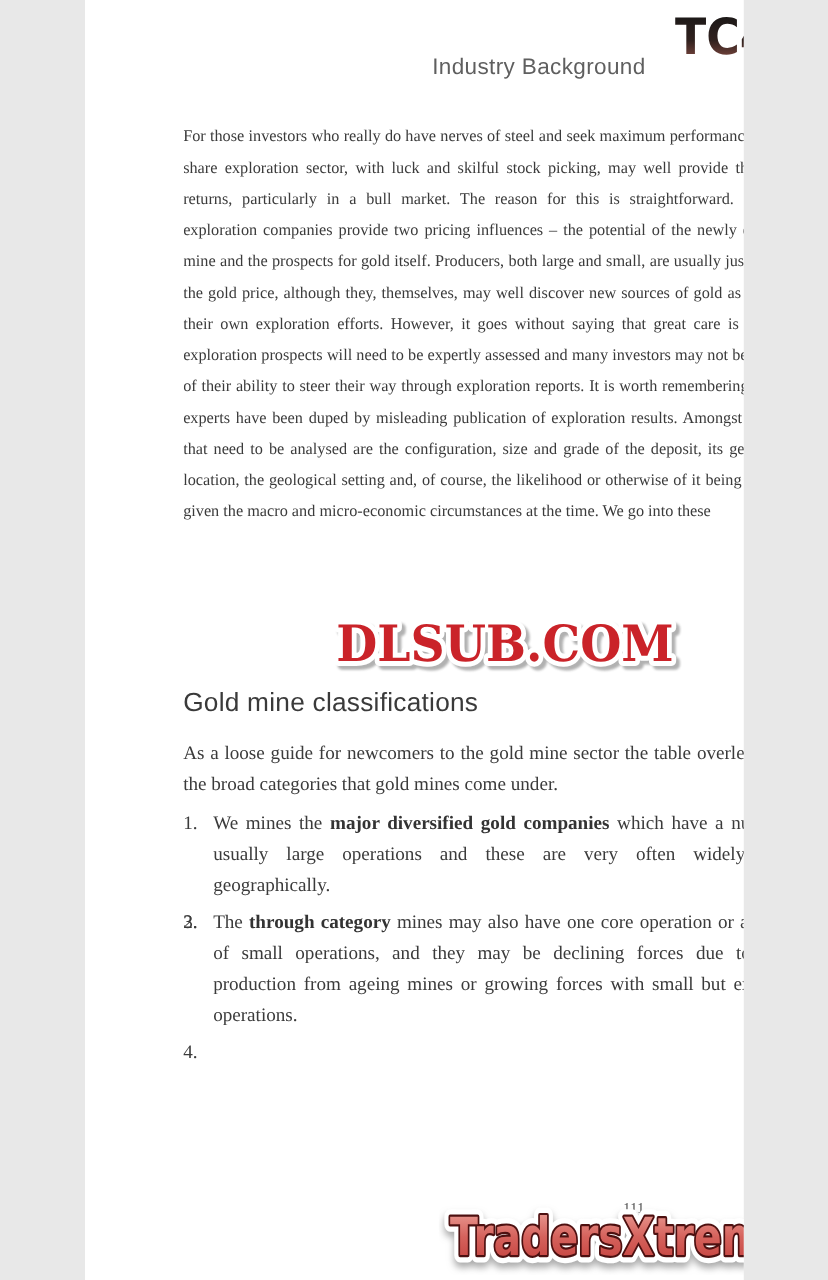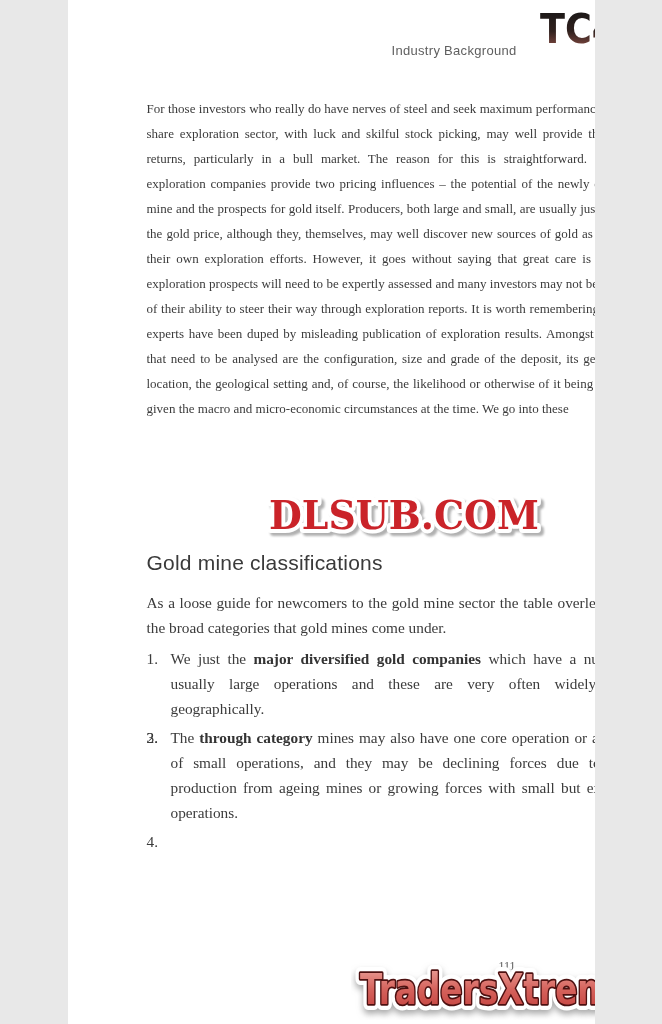--- a/index.html
+++ b/index.html
@@ -17,7 +17,7 @@
   .tagline {
     position:absolute; top:43px; right:78px;
     font-family:"Liberation Sans", sans-serif;
-    font-size:13px; color:#5f5f5f; letter-spacing:0.3px;
+    font-size:18px; color:#5f5f5f; letter-spacing:0.3px;
     white-space:nowrap;
   }
   

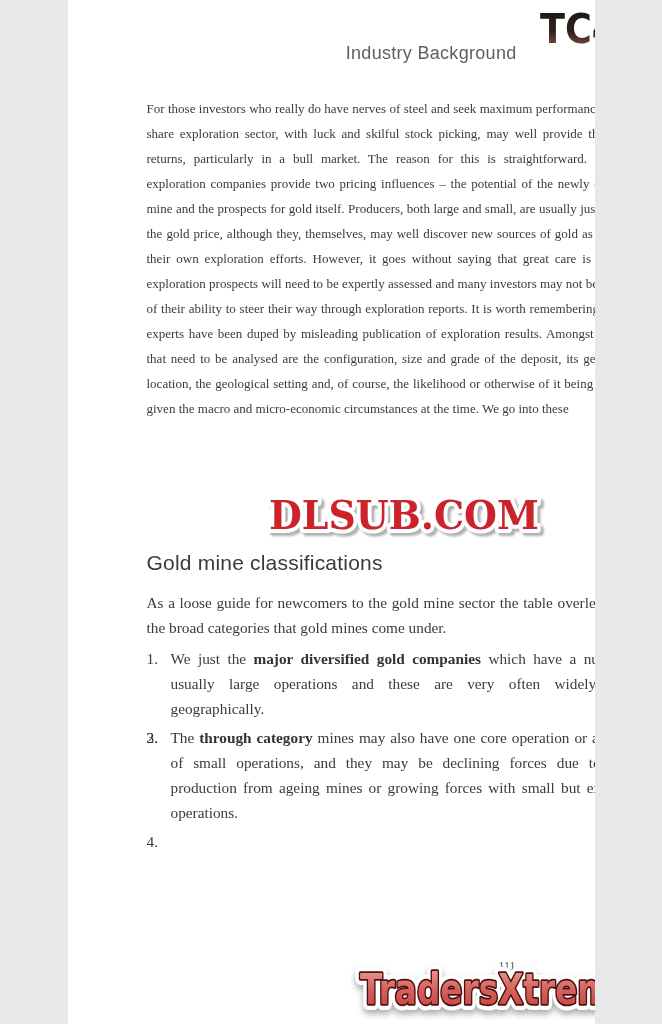--- a/index.html
+++ b/index.html
@@ -90,7 +90,7 @@
 
     <div class="li">
       <span class="num">1.</span>
-      <span><span>We just the </span><b>major diversified gold companies</b><span> which have a number of usually large operations and these are very often widely spread geographically.</span></span>
+      <span><span>We mines the </span><b>major diversified gold companies</b><span> which have a number of usually large operations and these are very often widely spread geographically.</span></span>
     </div>
 
     <div class="li">

